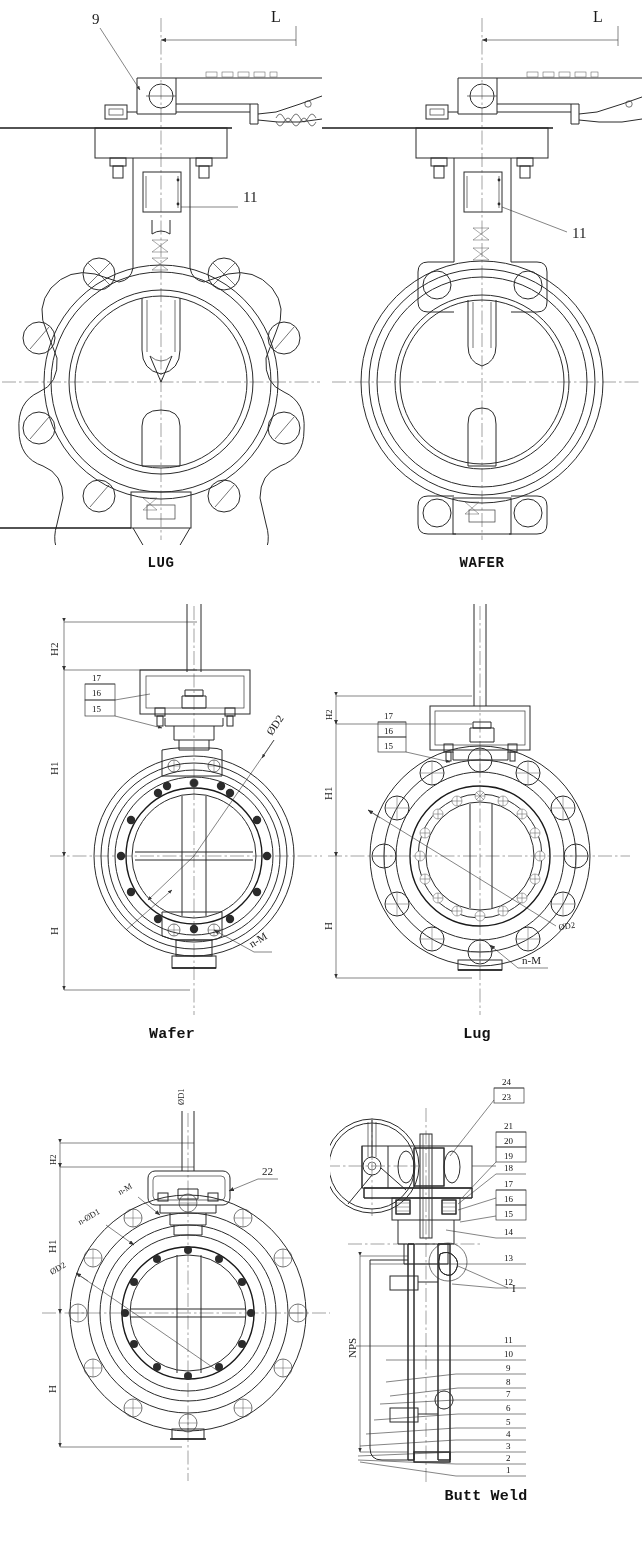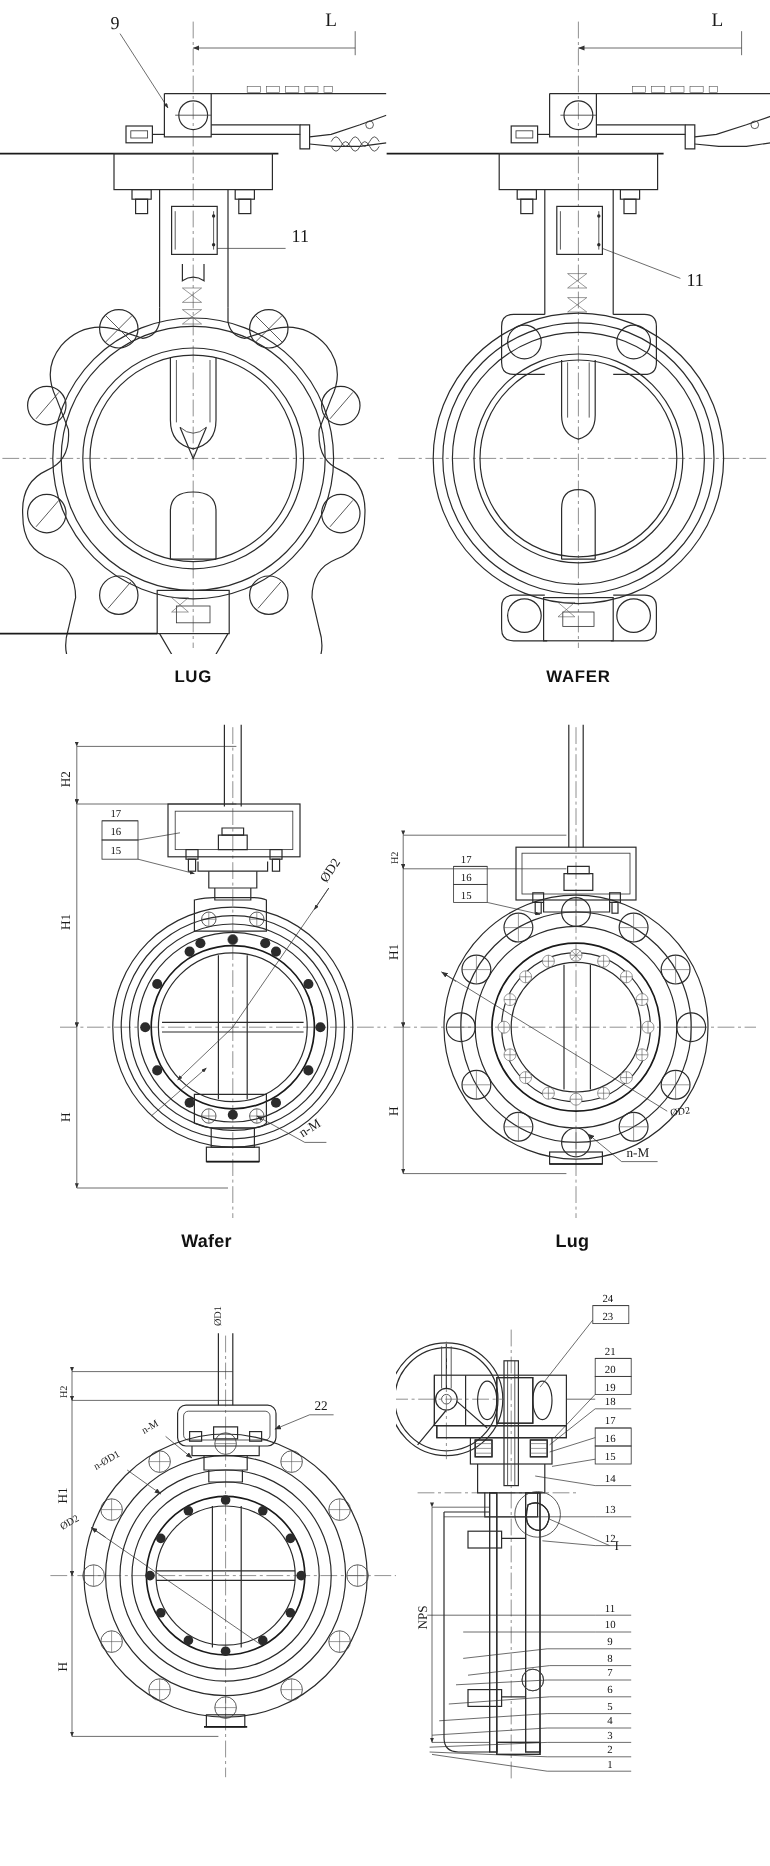--- a/index.html
+++ b/index.html
@@ -21,7 +21,7 @@
   .sol{fill:#2b2b2b;}
   .caption{
     position:absolute;width:100%;text-align:center;
-    font-family:Liberation Sans, sans-serif;
+    font-family:Liberation Mono, monospace;
     font-weight:bold;color:#111;
   }
   .cap-row1{font-size:14px;letter-spacing:0.6px;}

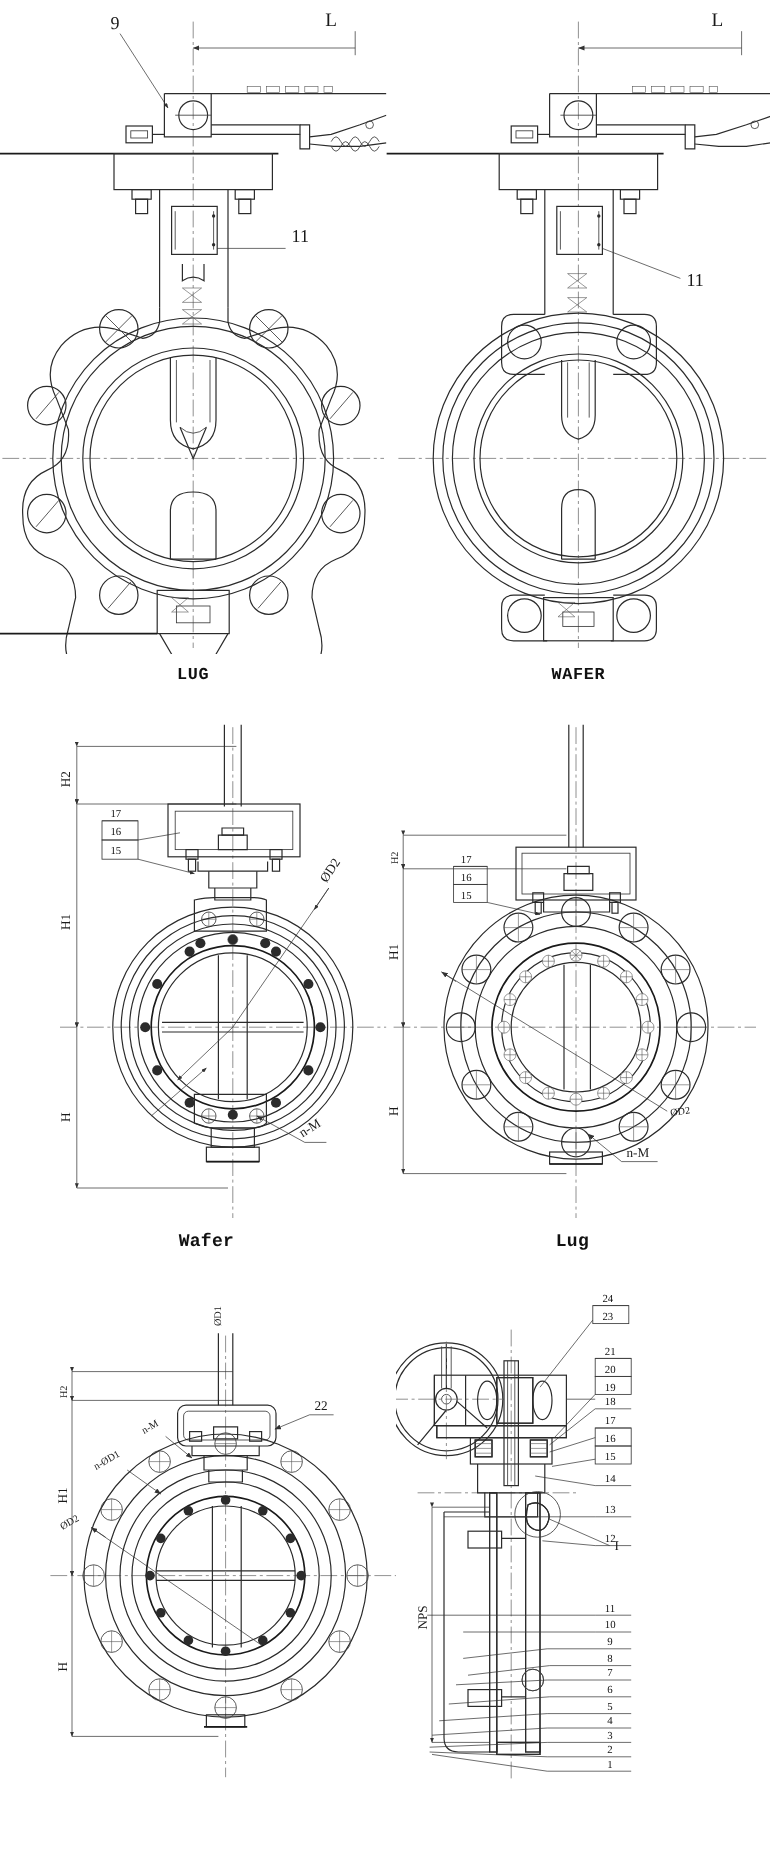--- a/index.html
+++ b/index.html
@@ -987,6 +987,7 @@
   </g>
 </svg>
 
+<div class="caption cap-row23" style="left:330px;top:1488px;width:312px;">Butt Weld</div>
 
 </div>
 

